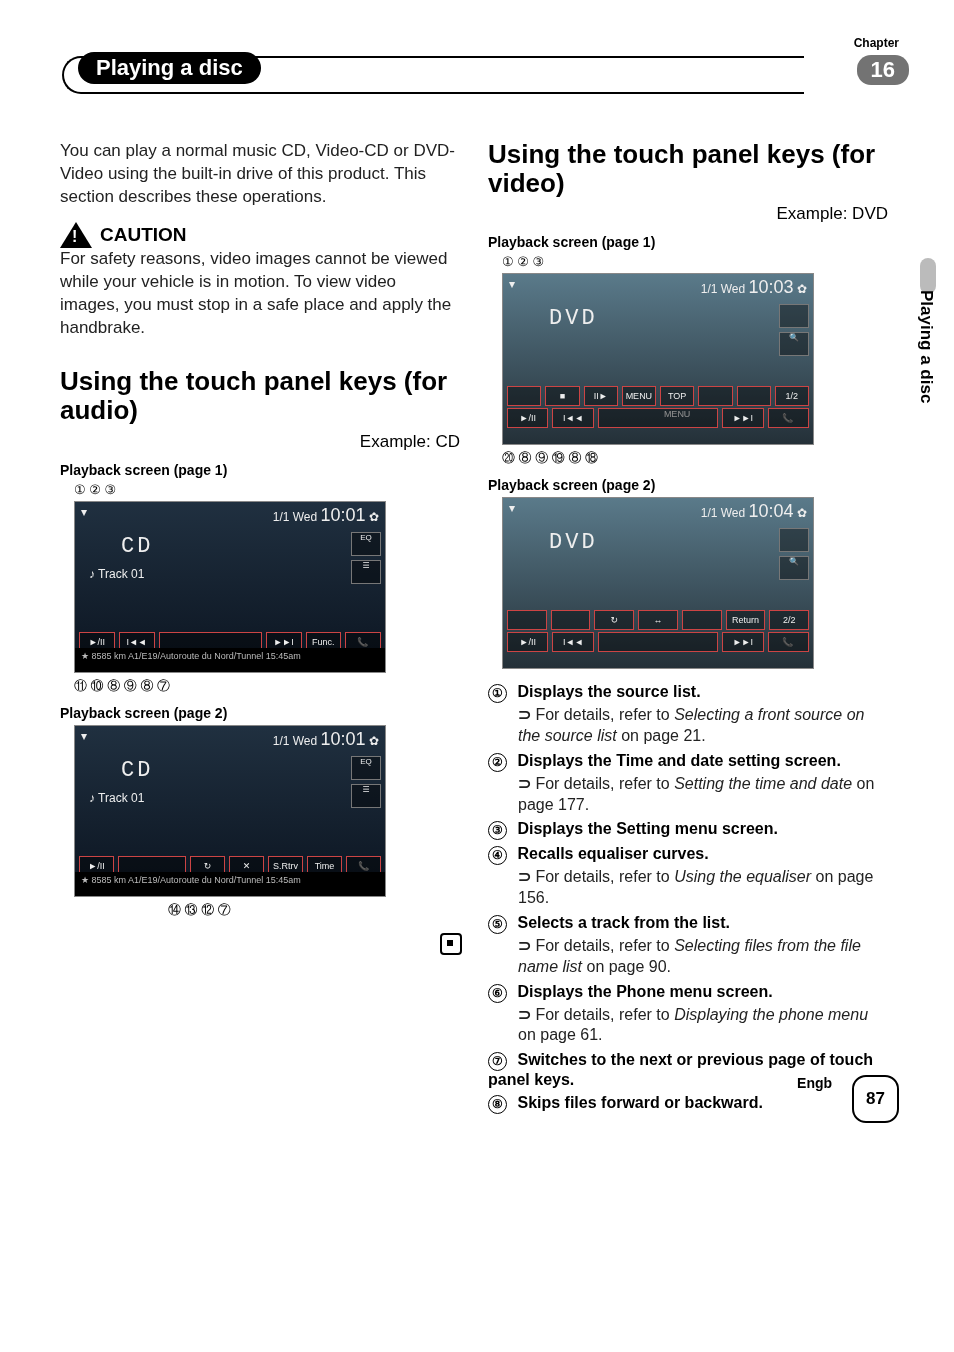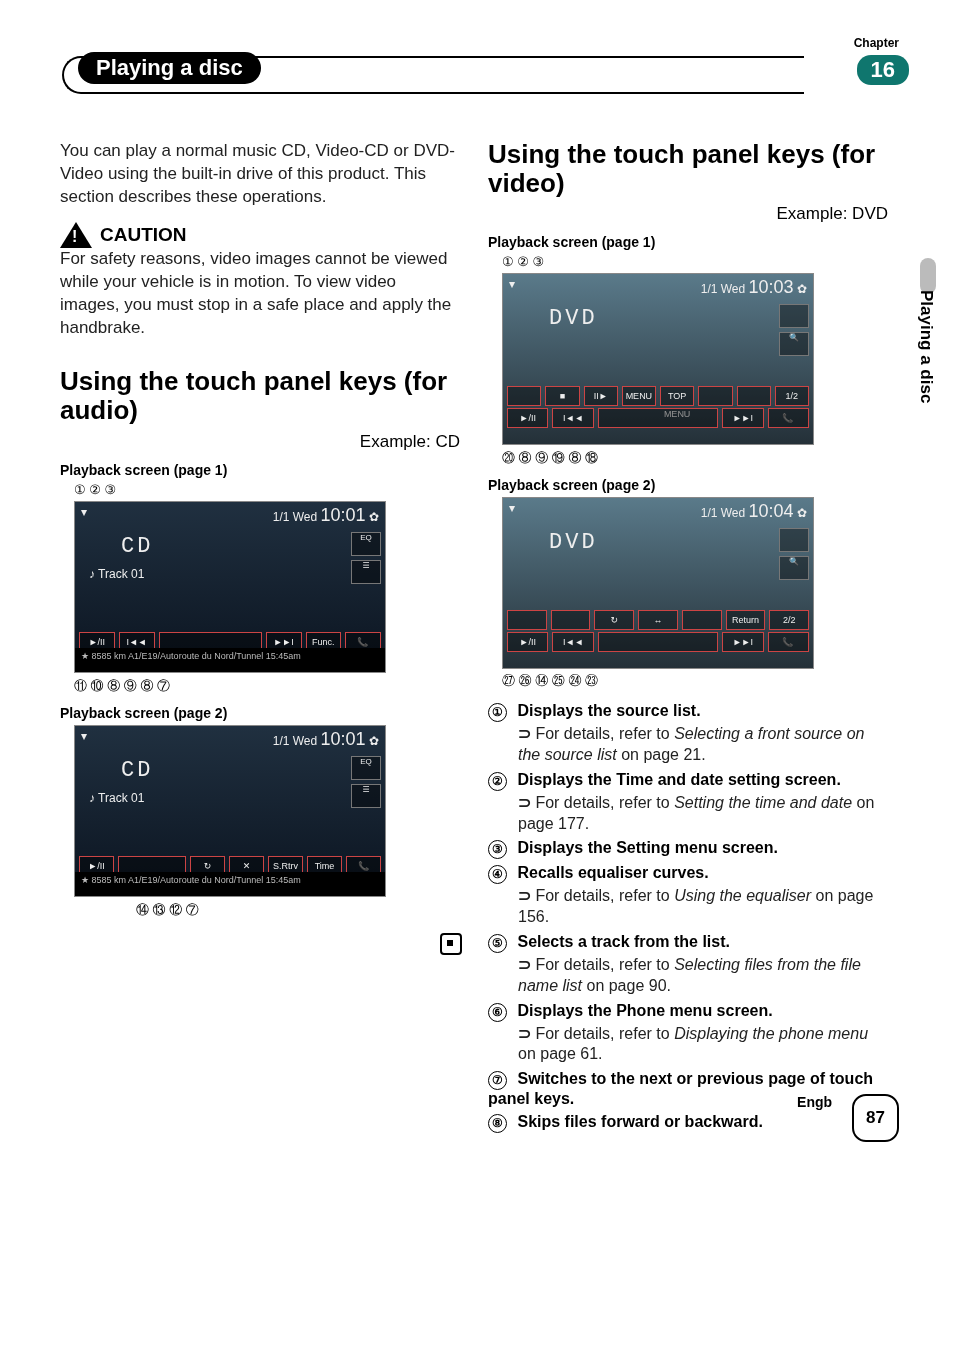--- a/index.html
+++ b/index.html
@@ -27,7 +27,7 @@
     position: absolute;
     right: 45px;
     top: 55px;
-    background: #0f766e;
+    background: #737373;
     color: #fff;
     font-size: 22px;
     font-weight: bold;

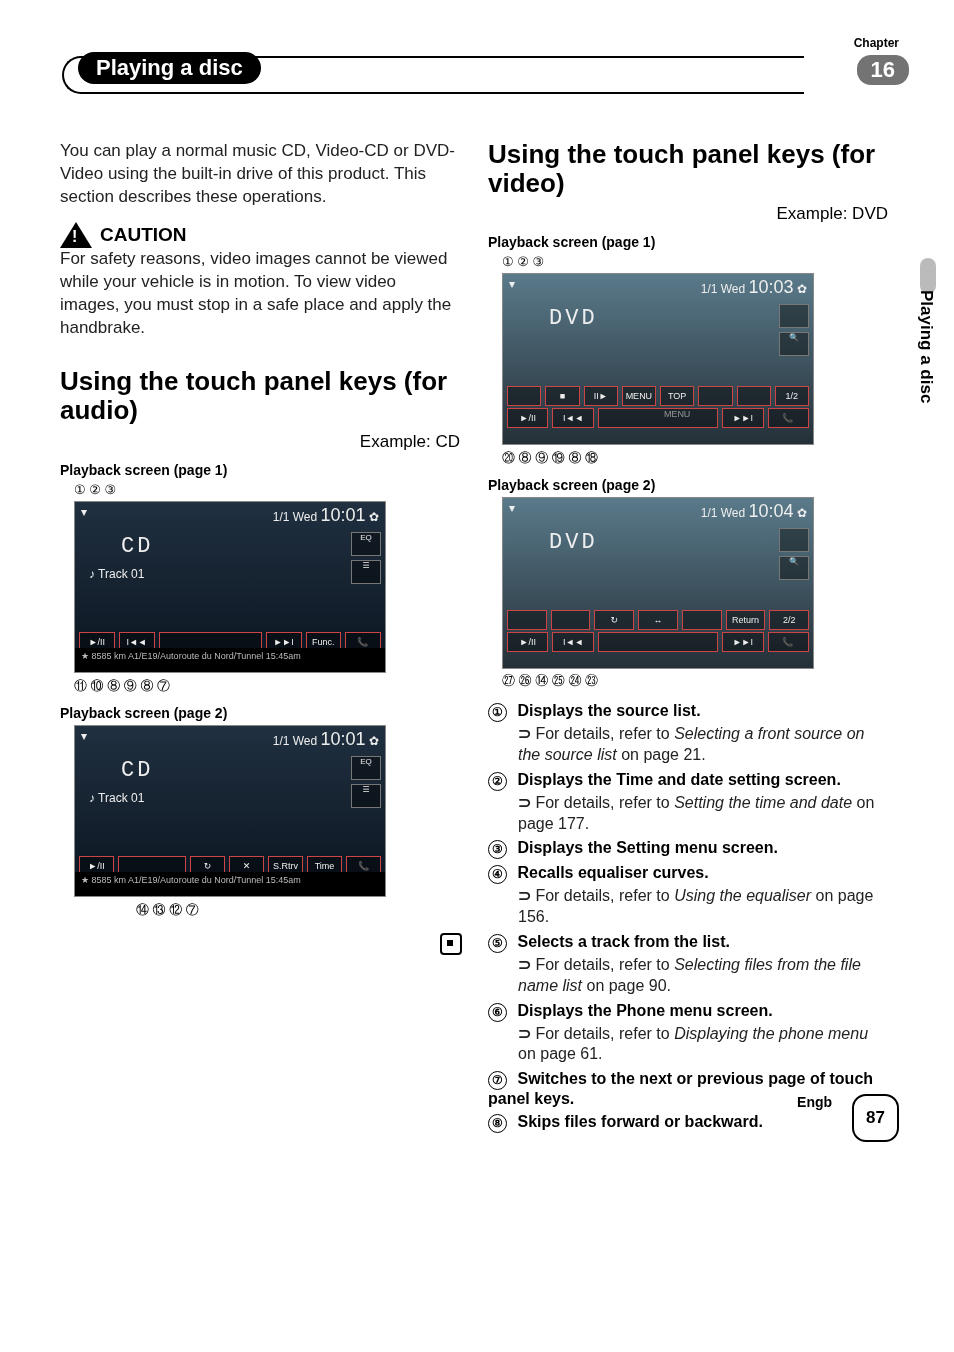--- a/index.html
+++ b/index.html
@@ -405,7 +405,6 @@
           <div>📞</div>
         </div>
       </div>
-      <div class="callout-row" style="letter-spacing:0">㉗     ㉖     ⑭     ㉕     ㉔     ㉓</div>
 
       <div class="deflist">
         <div class="defitem">

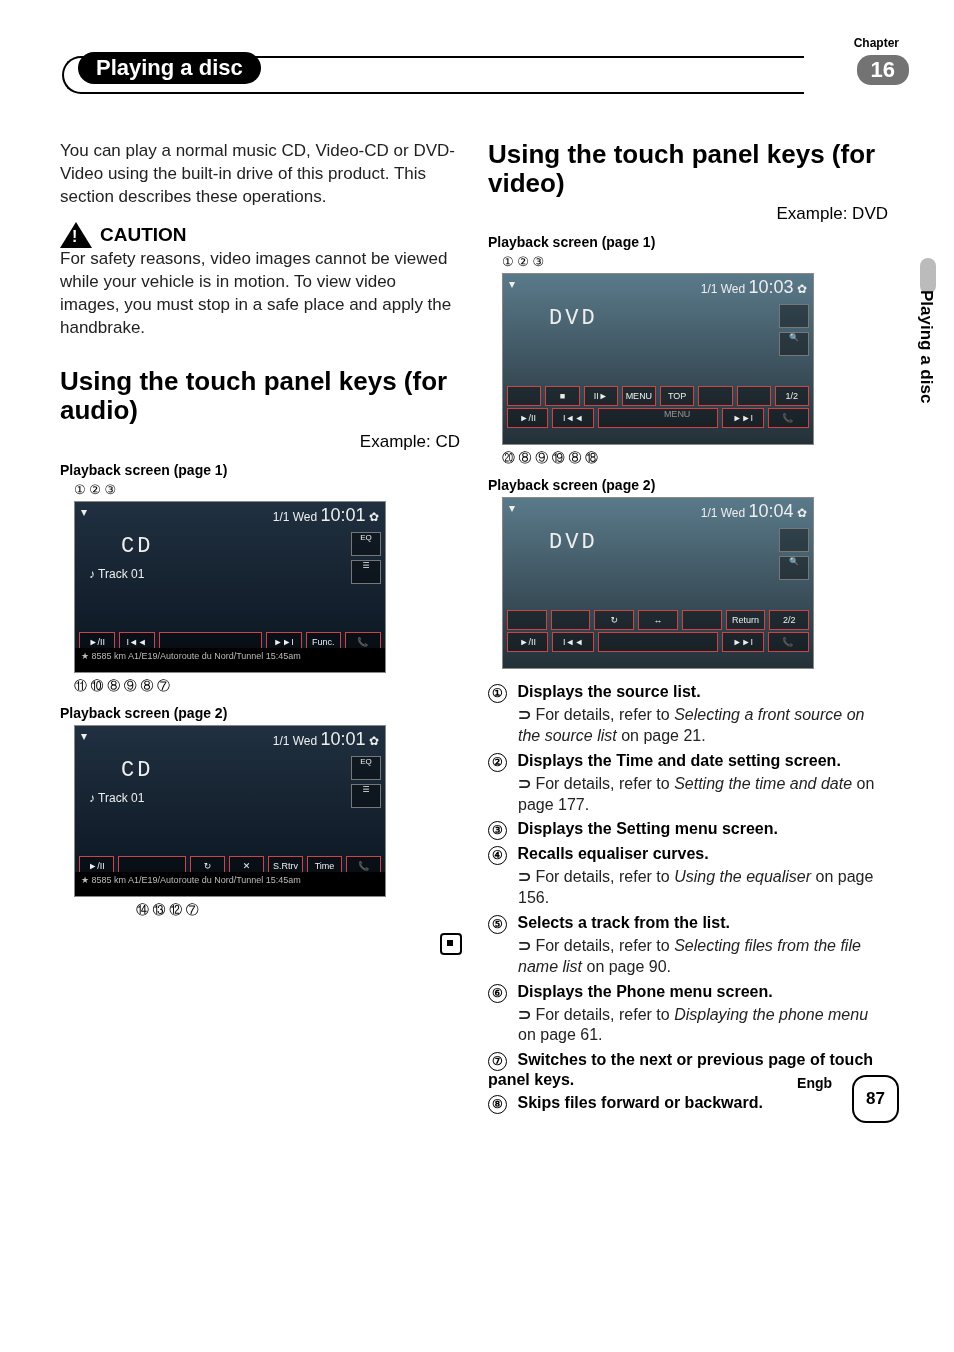--- a/index.html
+++ b/index.html
@@ -336,7 +336,7 @@
         </div>
         <div class="statusbar">★ 8585 km A1/E19/Autoroute du Nord/Tunnel   15:45am</div>
       </div>
-      <div class="callout-row" style="letter-spacing:0;margin-left:76px">⑭       ⑬     ⑫     ⑦</div>
+      <div class="callout-row" style="letter-spacing:0;margin-left:108px">⑭       ⑬     ⑫     ⑦</div>
 
       <div class="endmark"></div>
     </div>

